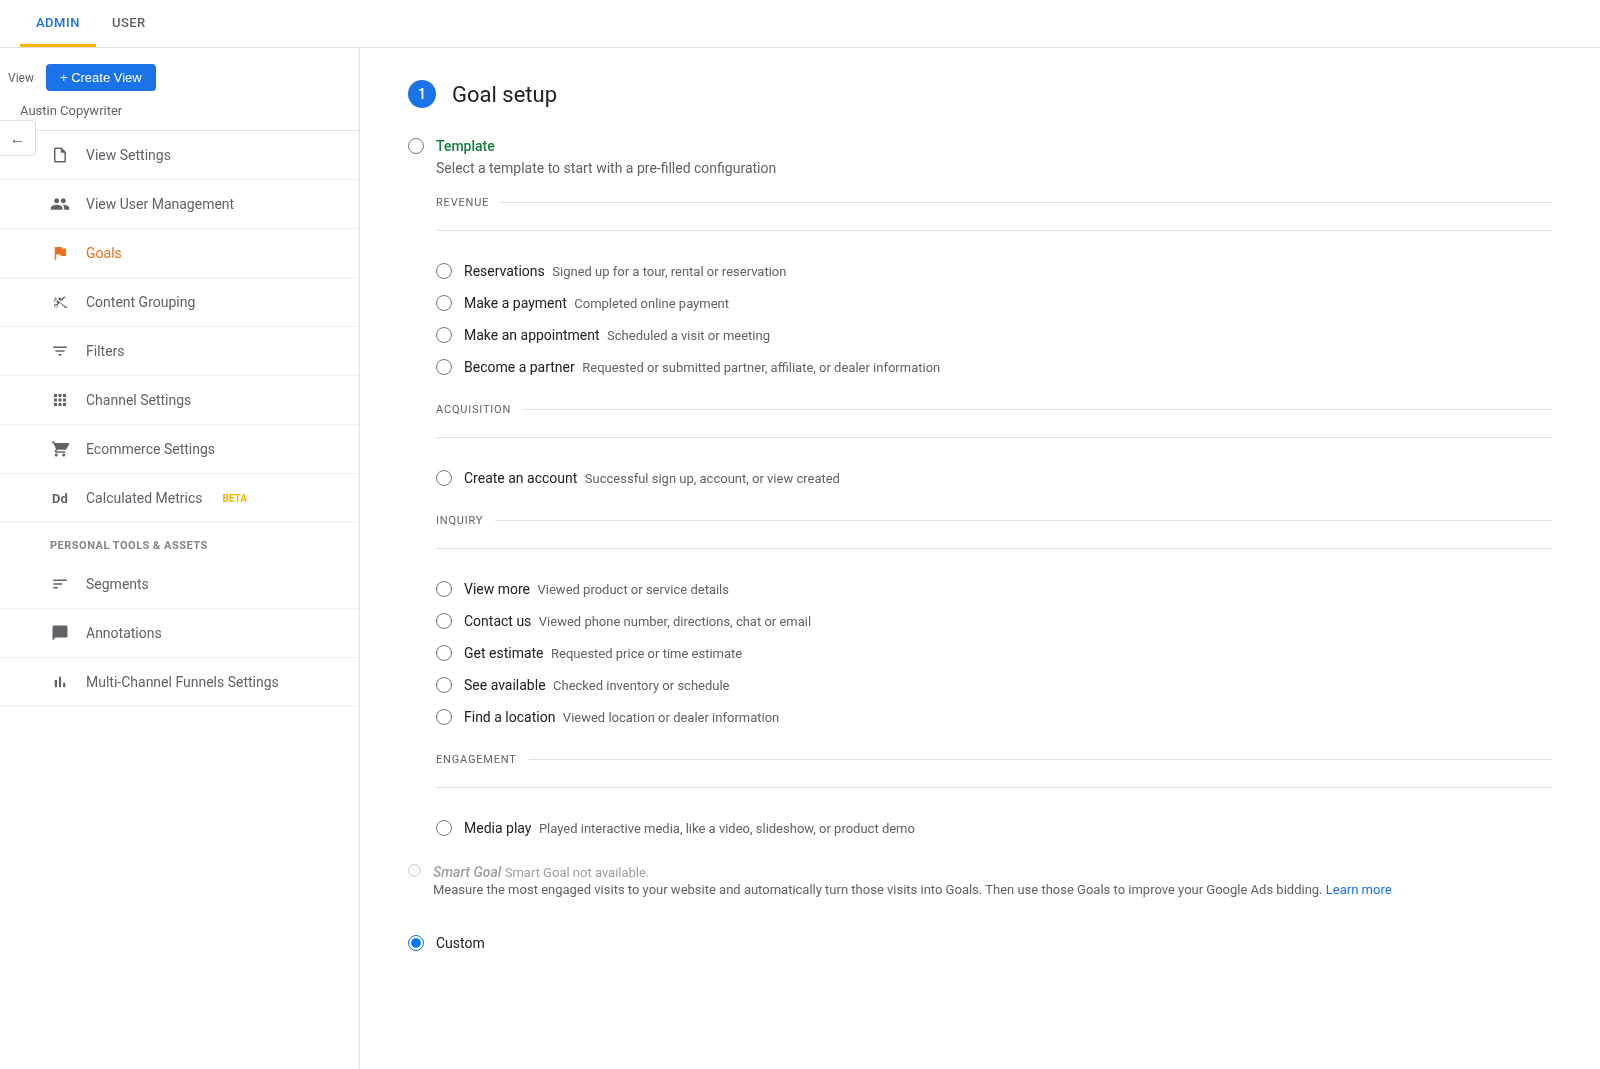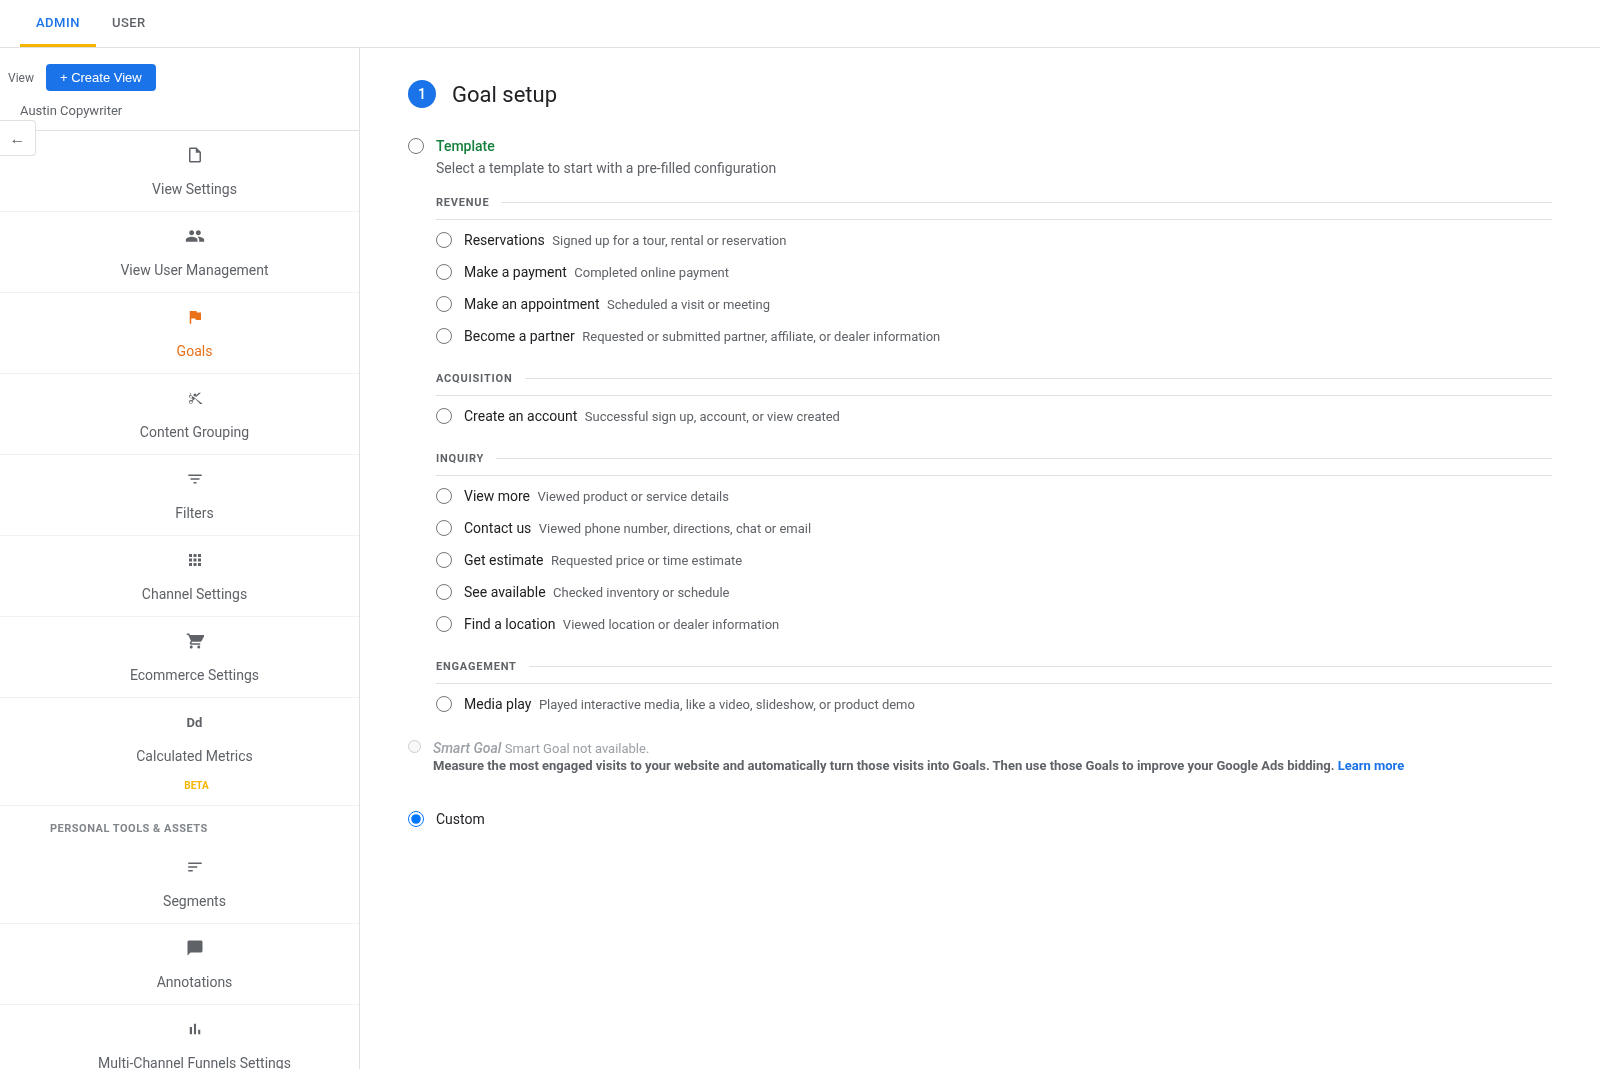--- a/index.html
+++ b/index.html
@@ -101,7 +101,6 @@
       gap: 16px;
       color: #5f6368;
       font-size: 14px;
-      flex-direction: column;
     }
     .sidebar-item.active { color: #e8711a; }
     .sidebar-item .icon {

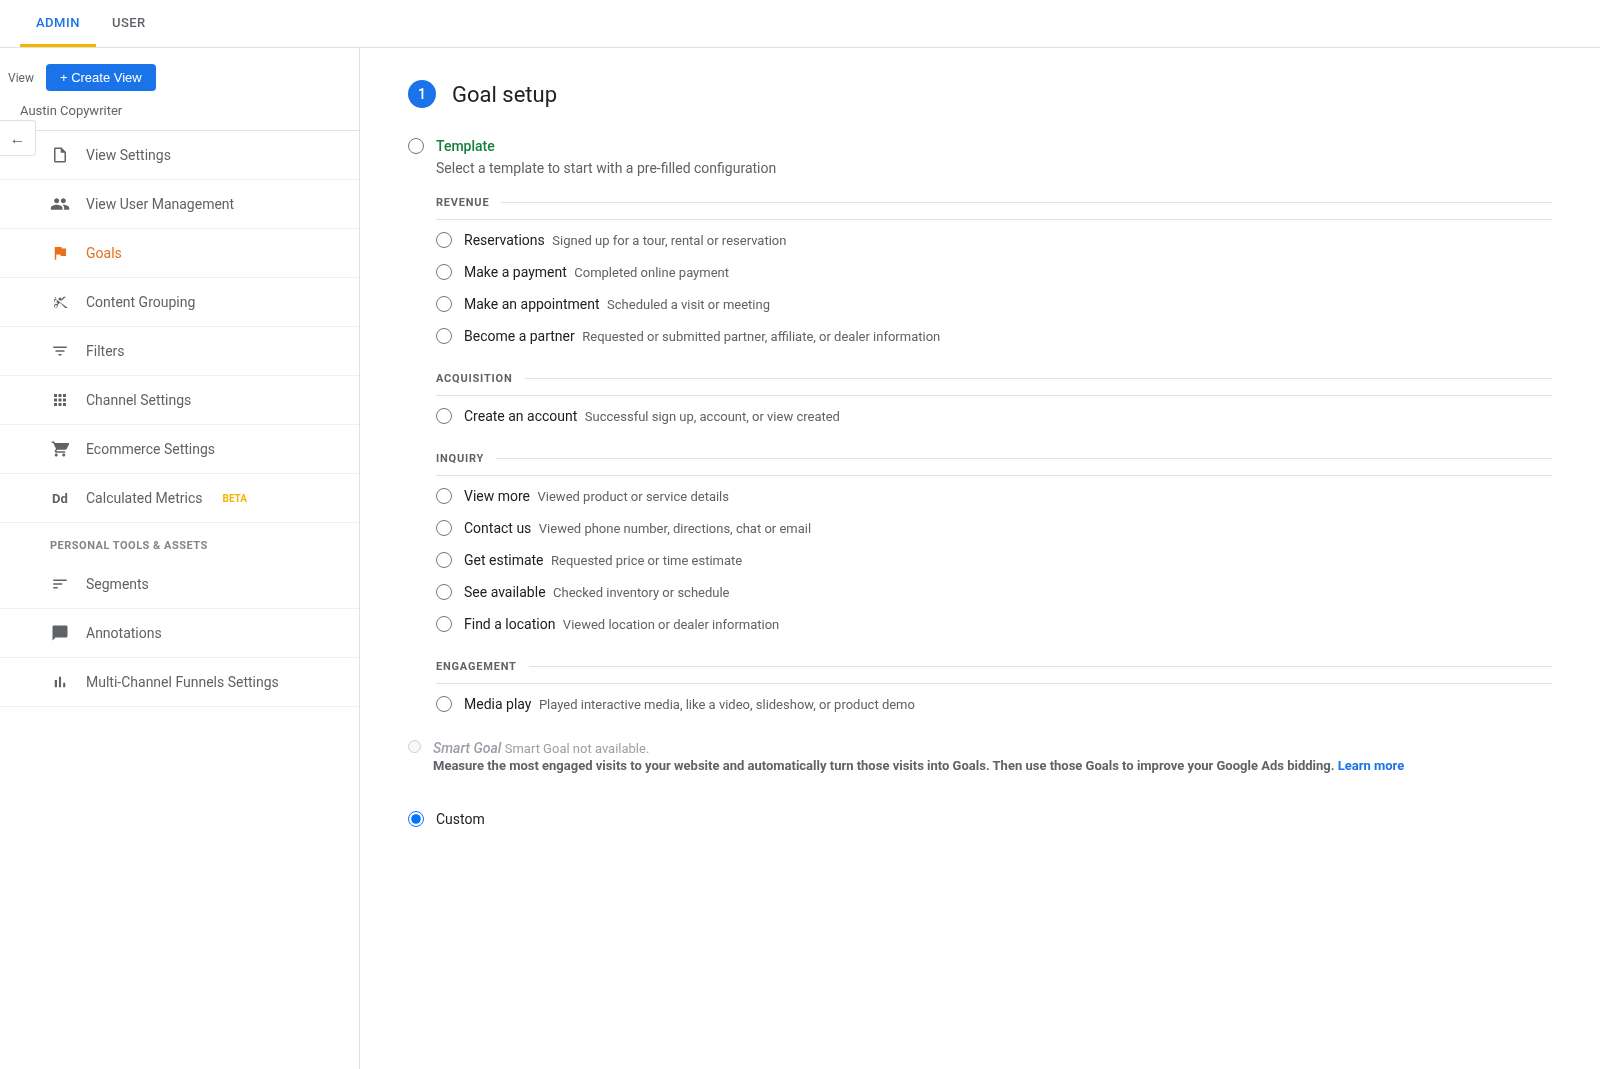--- a/index.html
+++ b/index.html
@@ -202,11 +202,11 @@
     }
     .category-label {
       font-size: 11px;
-      font-weight: 700;
+      font-weight: 400;
       color: #5f6368;
       letter-spacing: 0.8px;
-      margin-bottom: 4px;
-      padding-bottom: 10px;
+      margin-bottom: 24px;
+      padding-bottom: 21px;
       border-bottom: 1px solid #e0e0e0;
       display: flex;
       align-items: center;

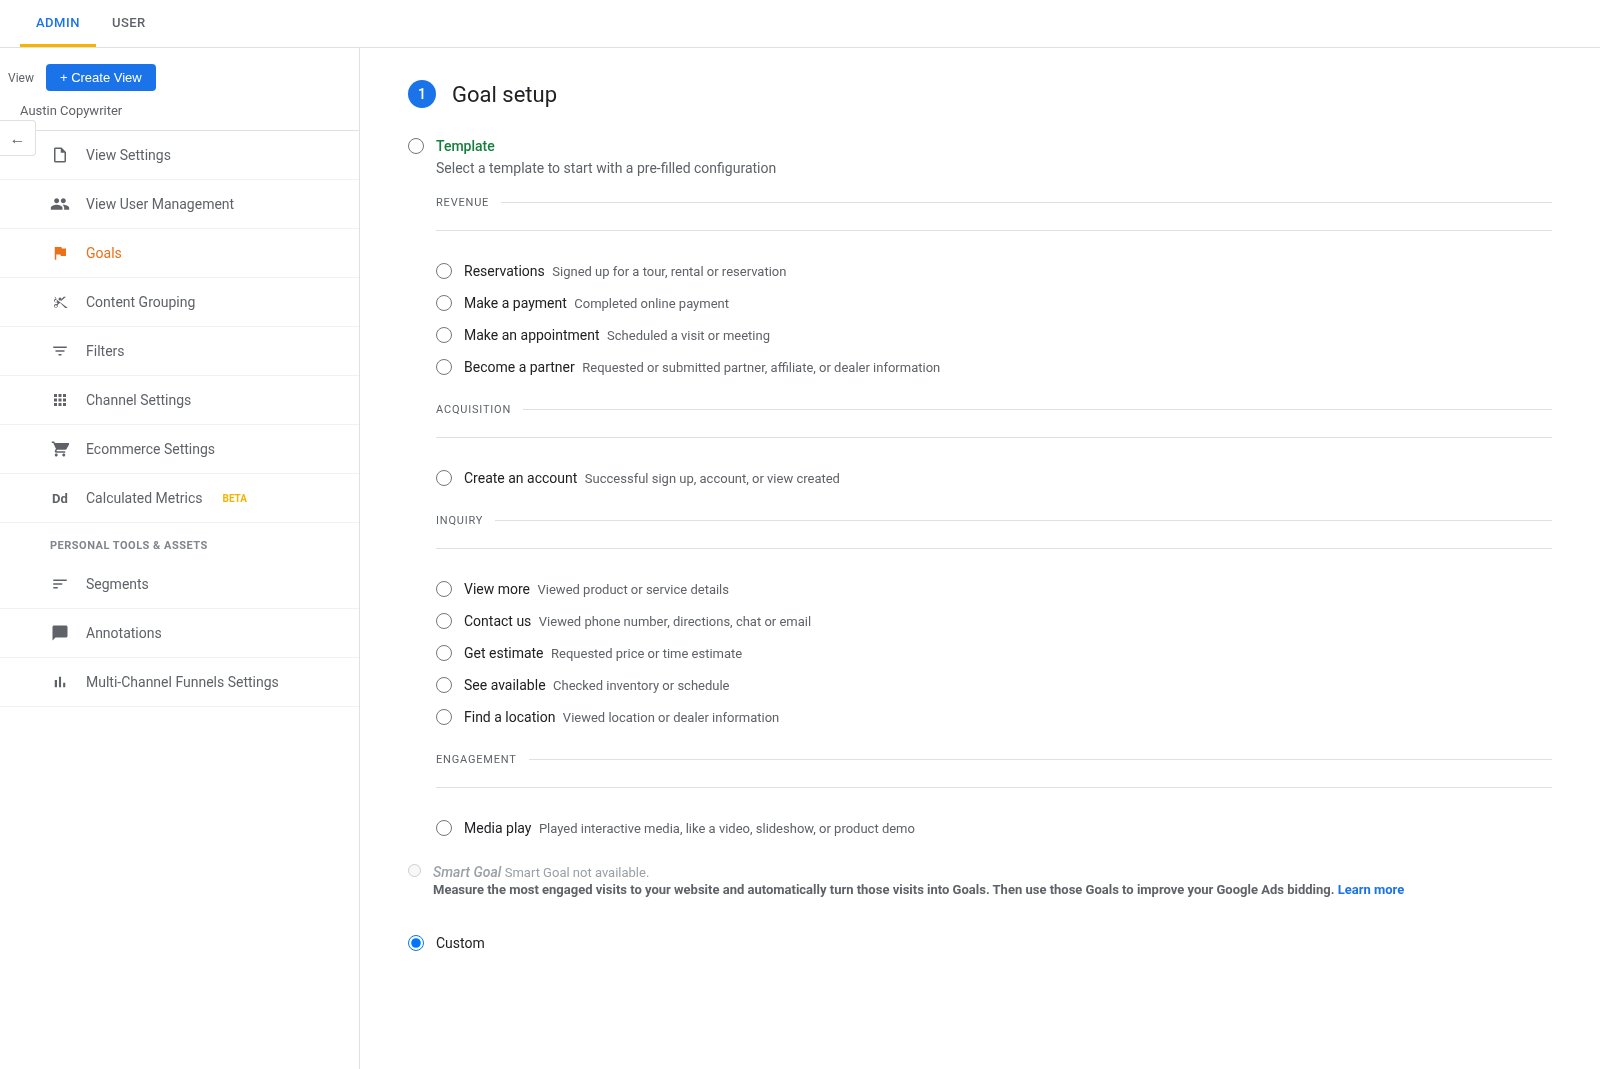--- a/index.html
+++ b/index.html
@@ -262,7 +262,6 @@
       color: #5f6368;
       margin-bottom: 12px;
       line-height: 1.5;
-      font-weight: bold;
     }
     .learn-more-link {
       color: #1a73e8;

